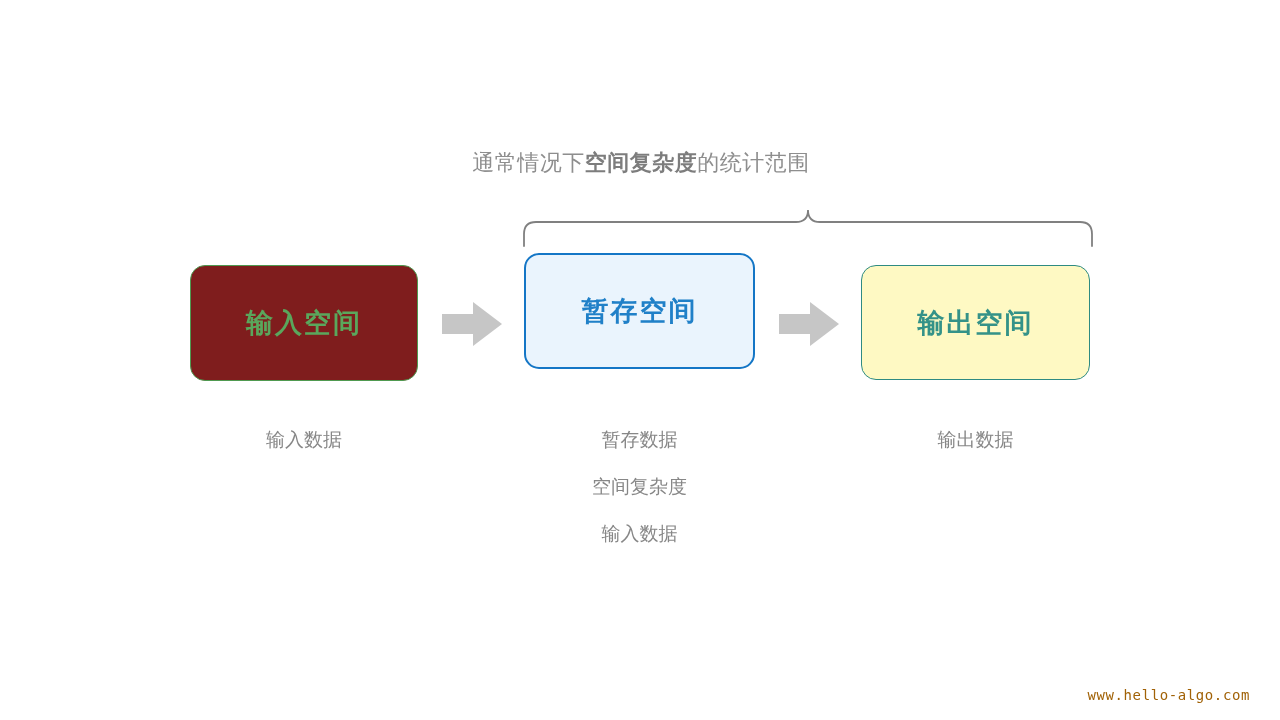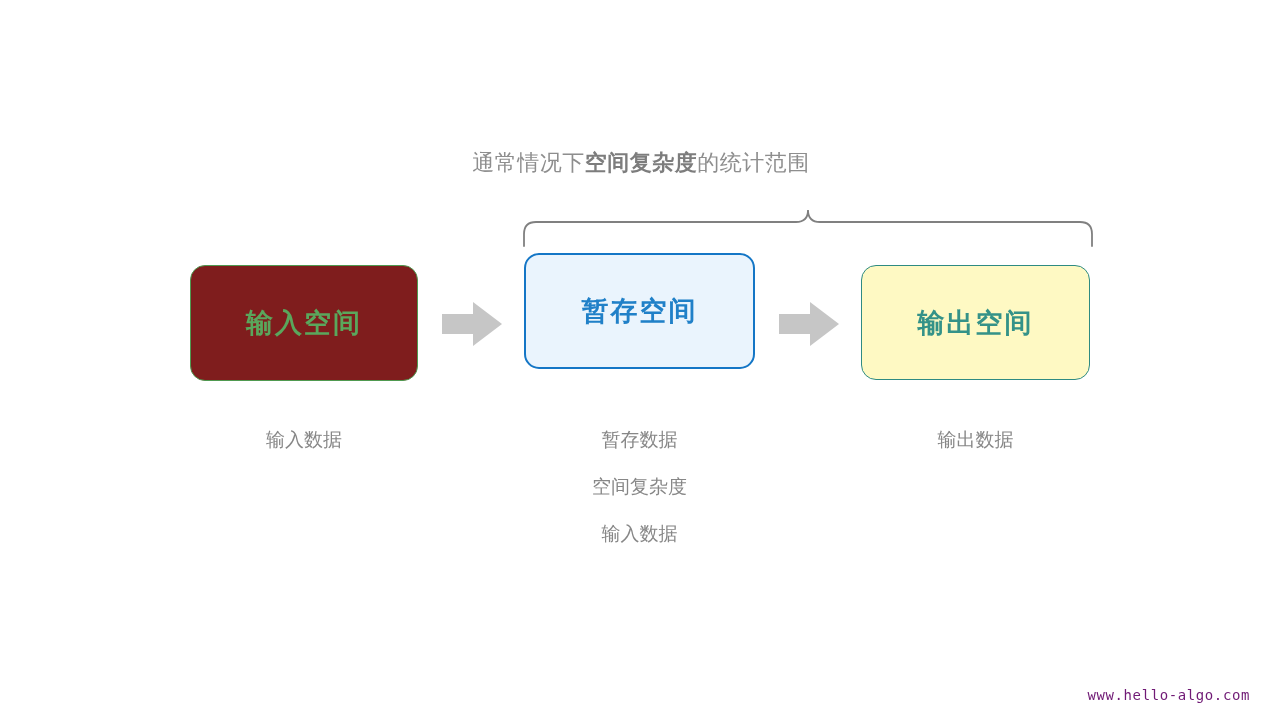--- a/index.html
+++ b/index.html
@@ -118,7 +118,7 @@
     bottom: 17px;
     font-family: "DejaVu Sans Mono", "Liberation Mono", monospace;
     font-size: 14px;
-    color: #701a75;
+    color: #a16207;
     letter-spacing: 0.6px;
   }
 </style>

